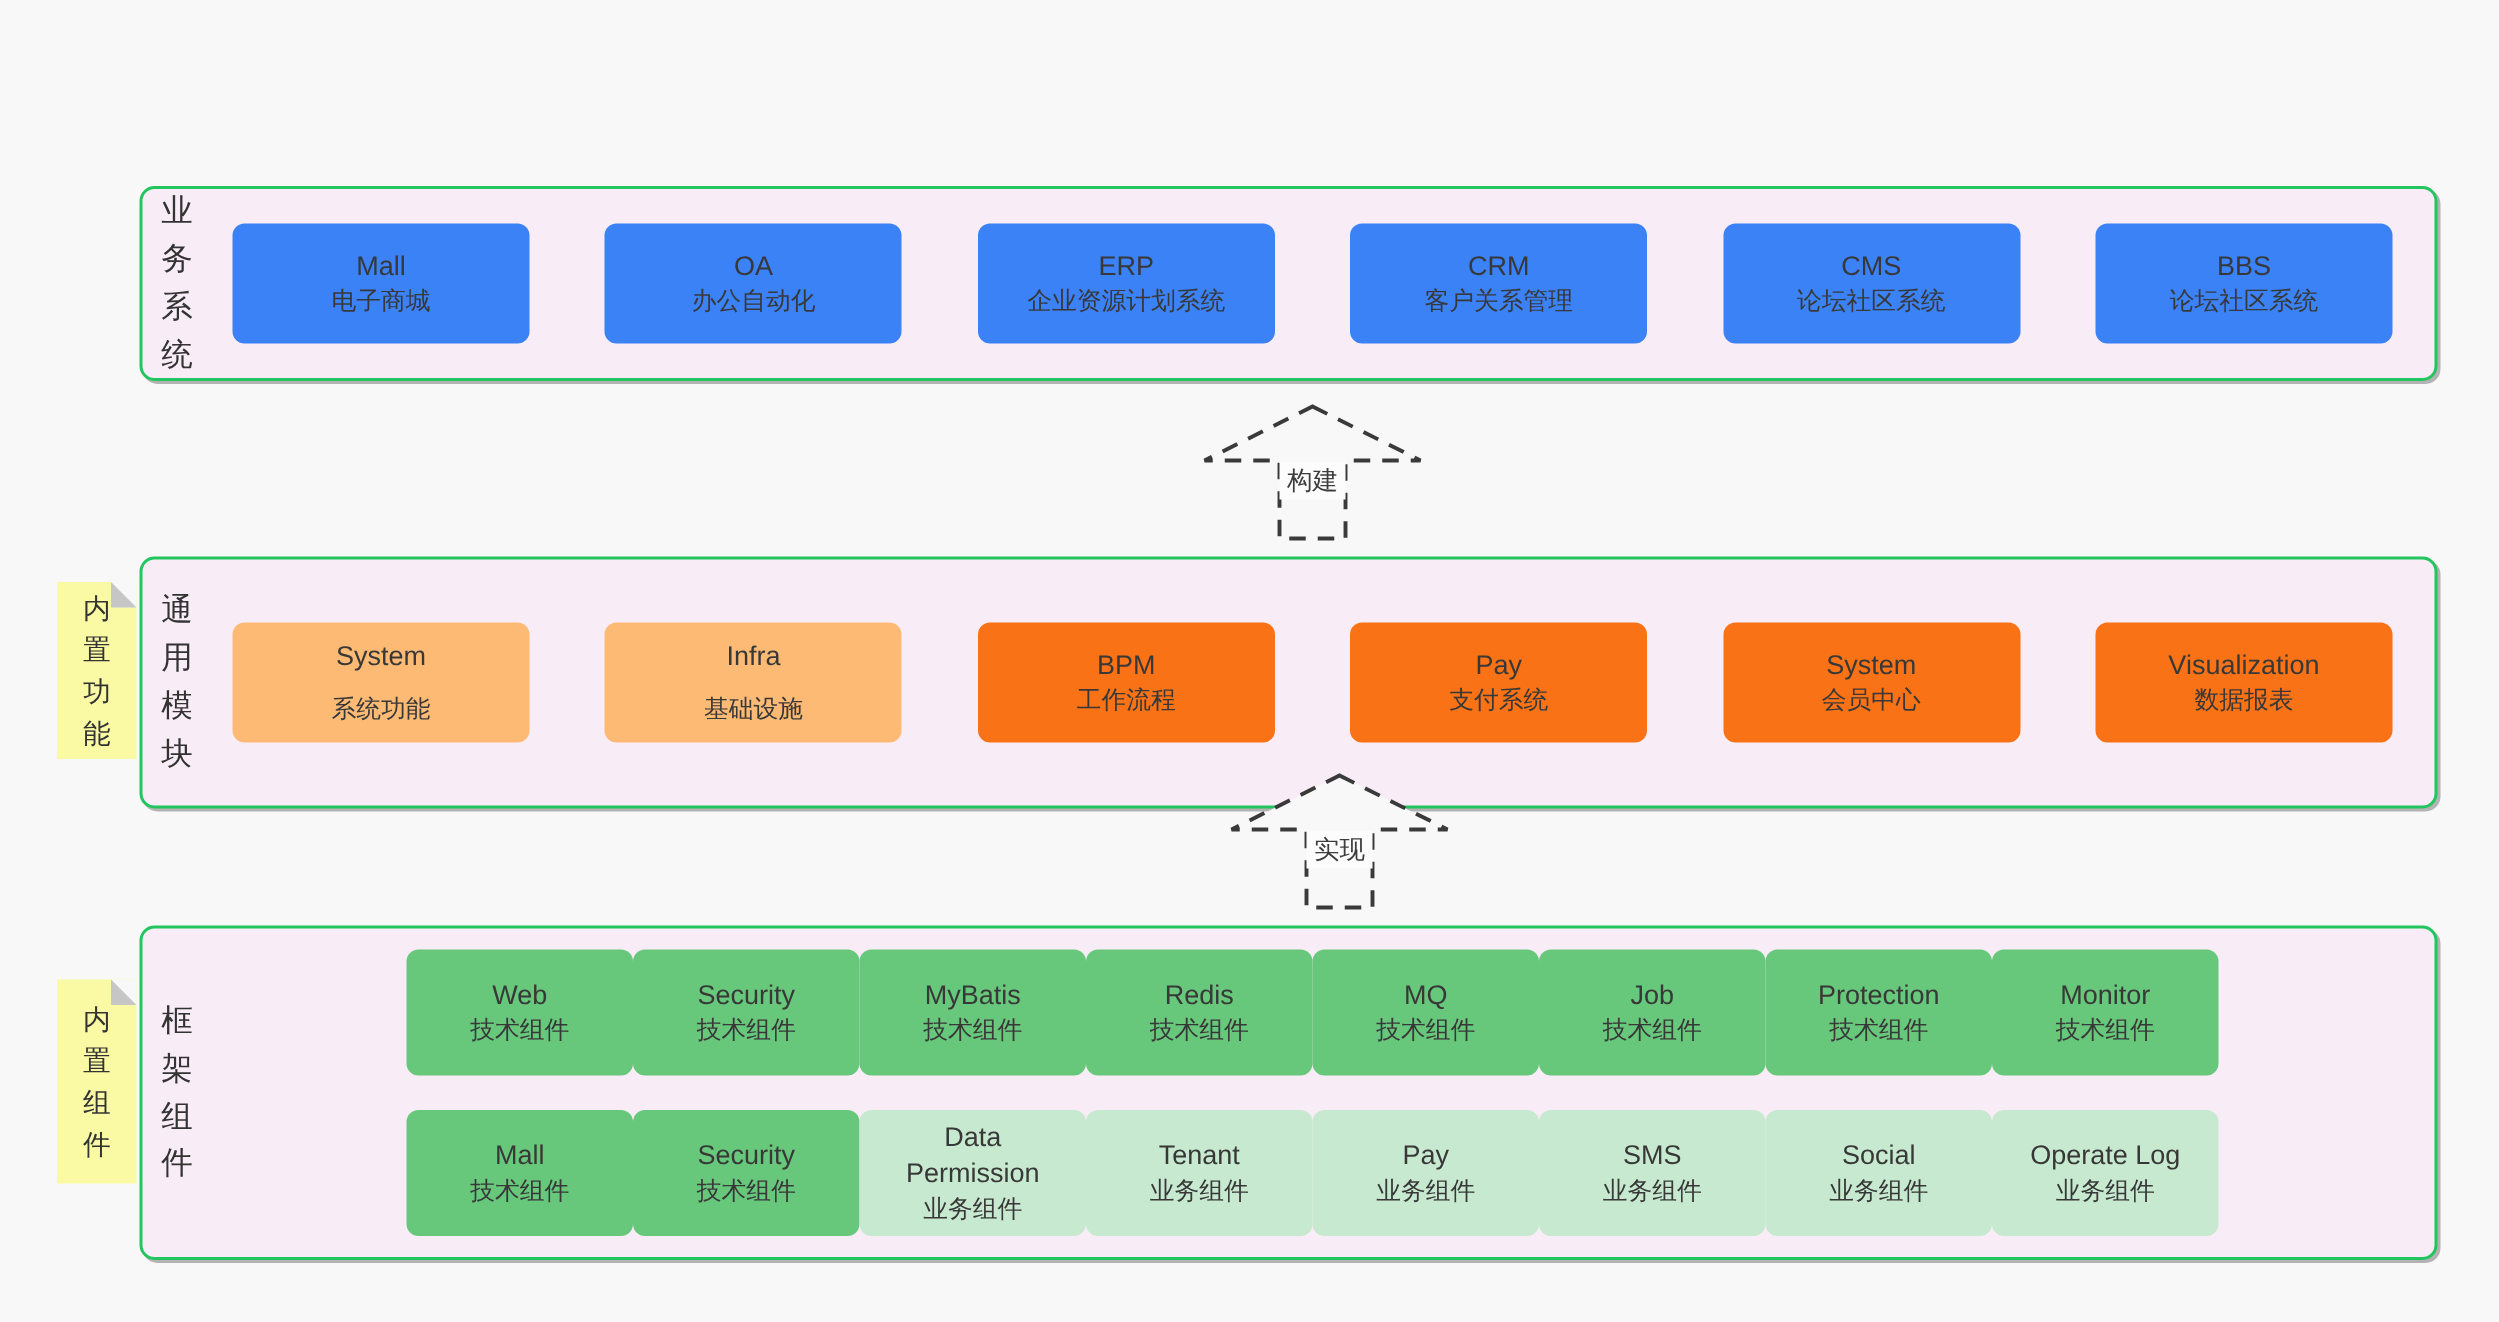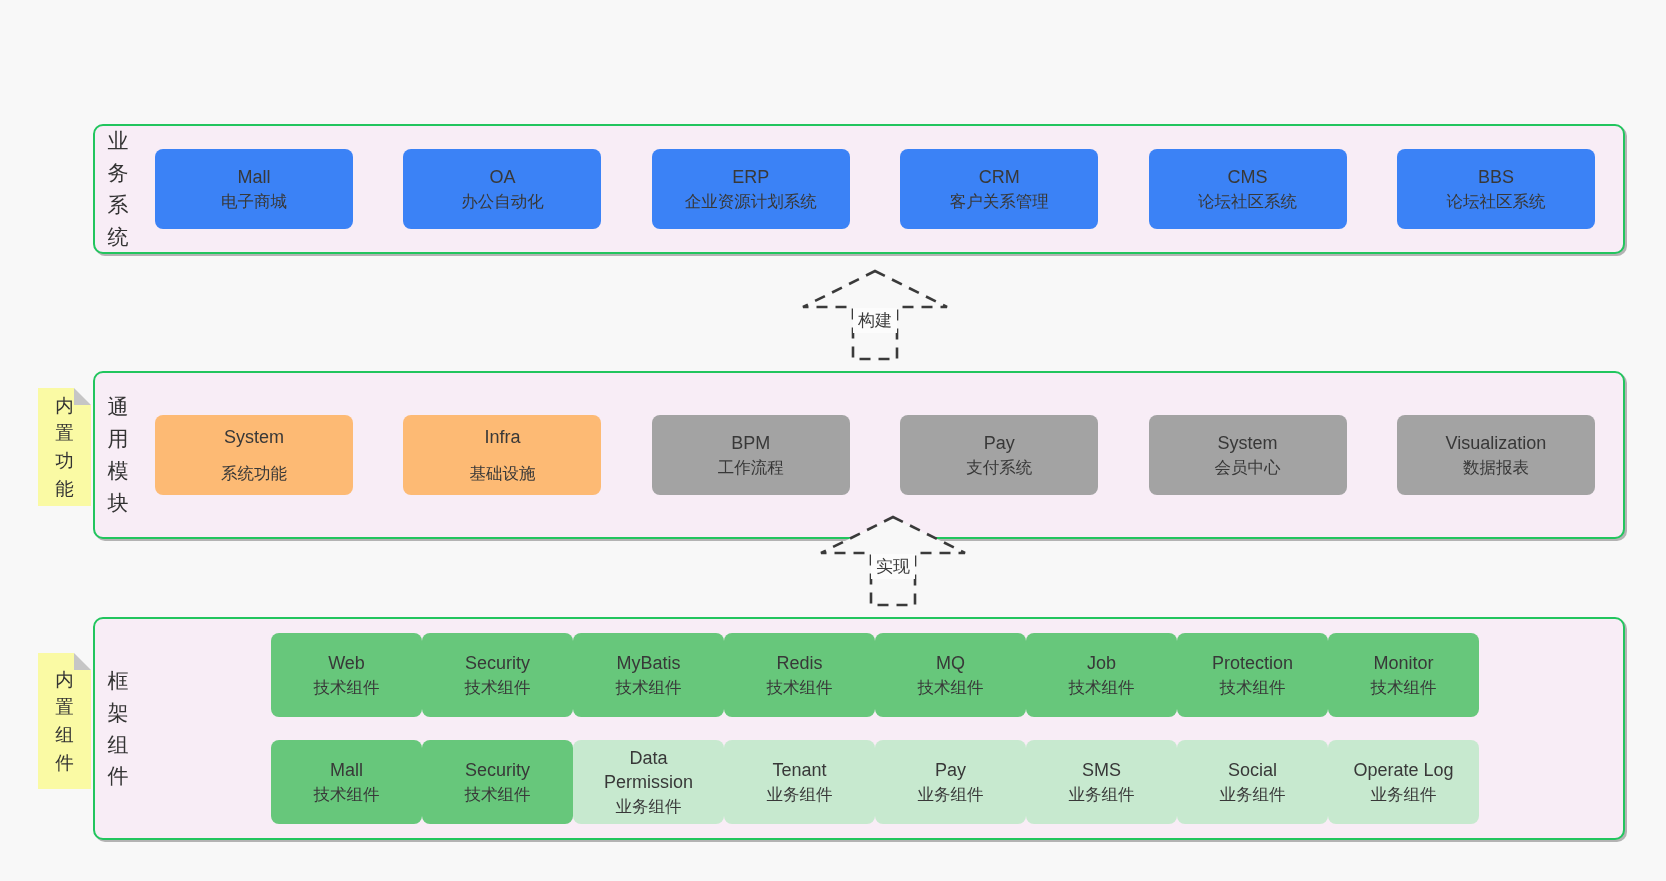--- a/index.html
+++ b/index.html
@@ -70,7 +70,7 @@
   .box-zh { font-size: 16.5px; line-height: 1.4; }
   .c-blue       { background: #3b82f6; }
   .c-red        { background: #fdba74; gap: 13px; }
-  .c-pink       { background: #a3a3a3; }
+  .c-pink       { background: #f97316; }
   .c-green      { background: #67c77b; }
   .c-lightgreen { background: #c7e9cf; }
 

